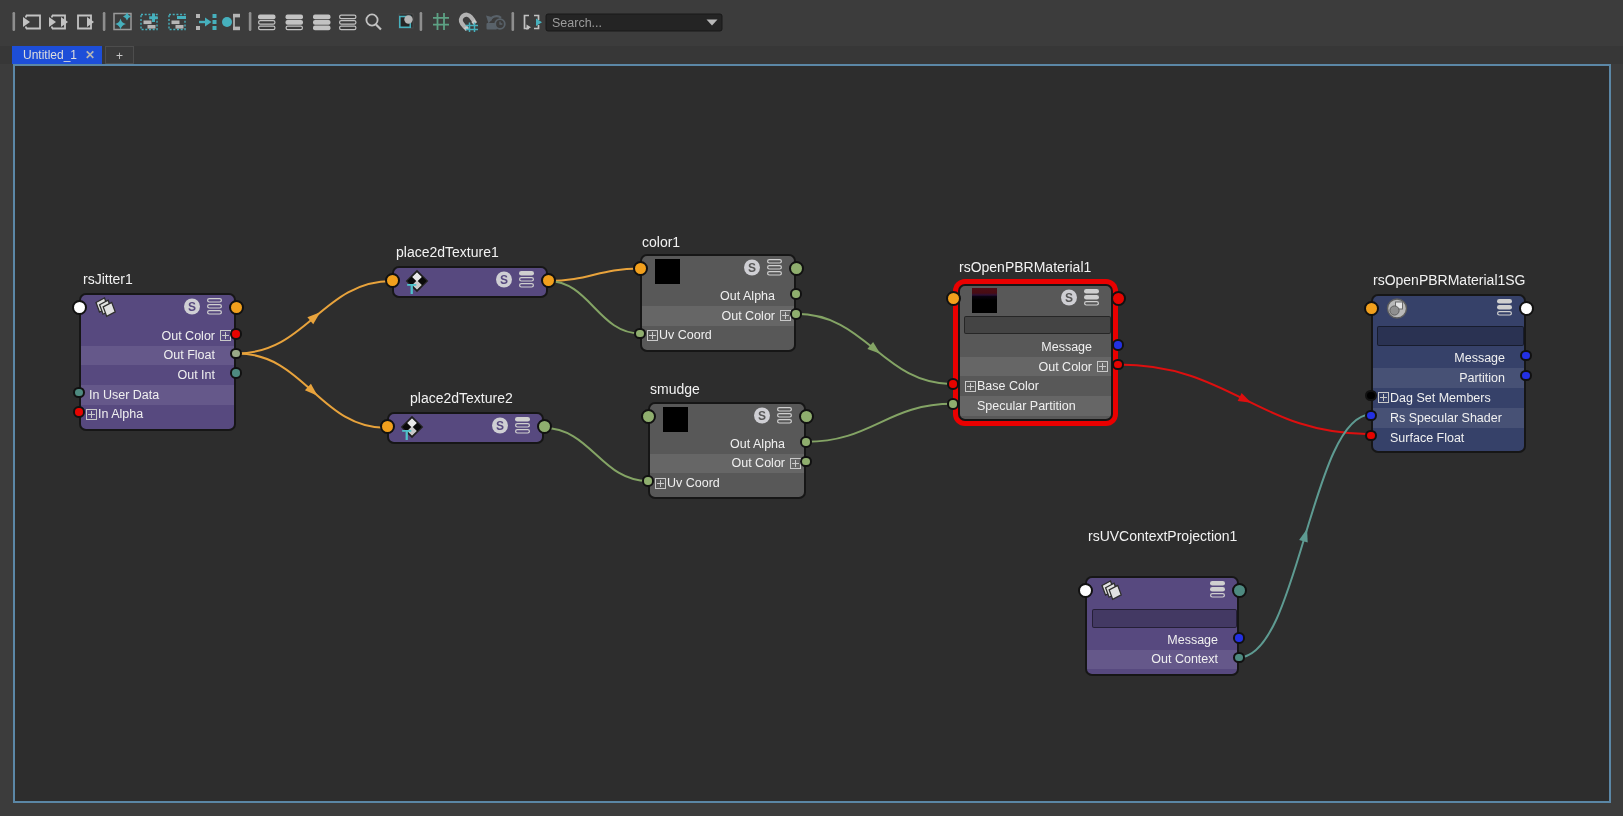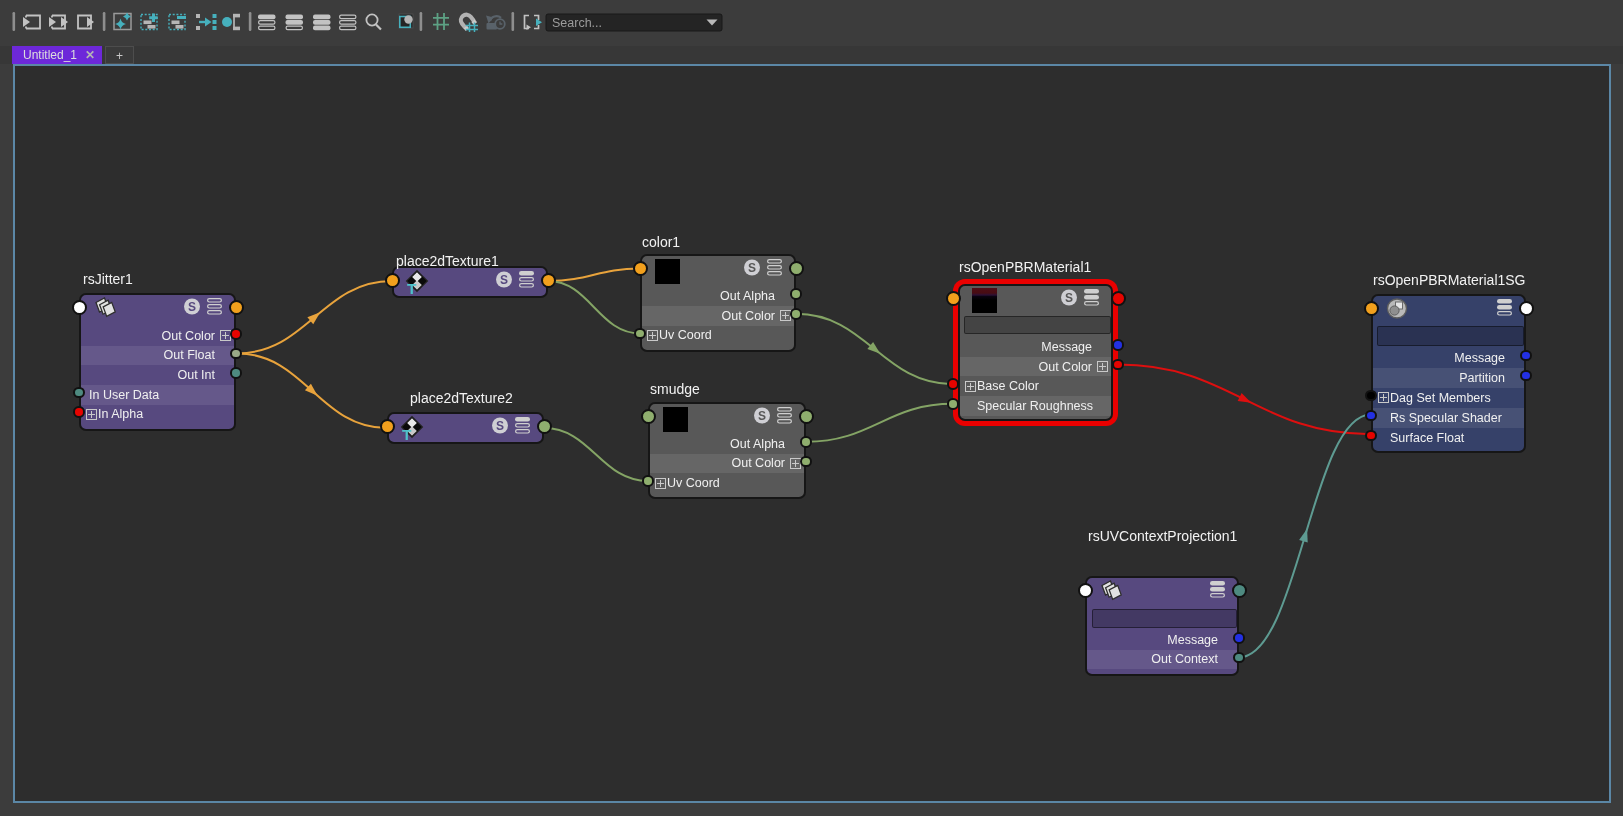--- a/index.html
+++ b/index.html
@@ -15,7 +15,7 @@
 .ntitle{position:absolute;font-size:14px;line-height:18px;color:#f2f2f2;white-space:nowrap}
 #toolbar{position:absolute;left:0;top:0;width:1623px;height:46px;background:#3c3c3c}
 #tabrow{position:absolute;left:0;top:46px;width:1623px;height:18px;background:#373737}
-.tab{position:absolute;top:0;height:18px;background:#6d28d9;color:#dedede;font-size:12px;line-height:18px}
+.tab{position:absolute;top:0;height:18px;background:#1d4ed8;color:#dedede;font-size:12px;line-height:18px}
 </style></head><body>
 <div id="toolbar">
 <svg width="760" height="46" style="position:absolute;left:0;top:0">

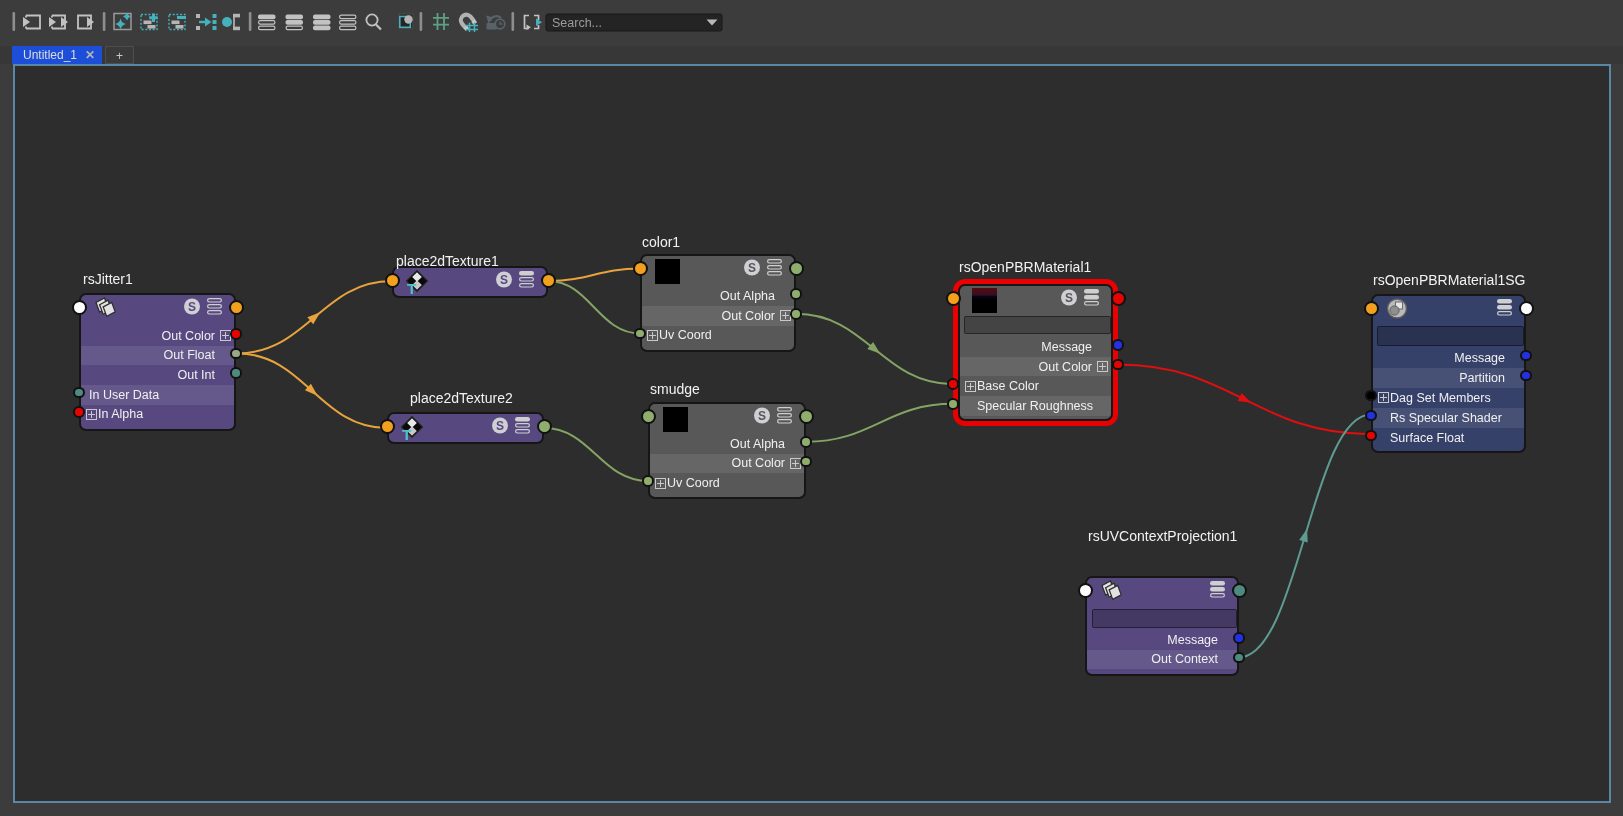--- a/index.html
+++ b/index.html
@@ -267,7 +267,7 @@
 <div class="port" style="left:1233.2px;top:632.0px;width:11.5px;height:11.5px;background:#2330e3"></div>
 <div class="port" style="left:1233.2px;top:651.6px;width:11.5px;height:11.5px;background:#4e8a80"></div>
 <div class="ntitle" style="left:83px;top:270px">rsJitter1</div>
-<div class="ntitle" style="left:396px;top:252px">place2dTexture1</div>
+<div class="ntitle" style="left:396px;top:243px">place2dTexture1</div>
 <div class="ntitle" style="left:410px;top:389px">place2dTexture2</div>
 <div class="ntitle" style="left:642px;top:233px">color1</div>
 <div class="ntitle" style="left:650px;top:380px">smudge</div>

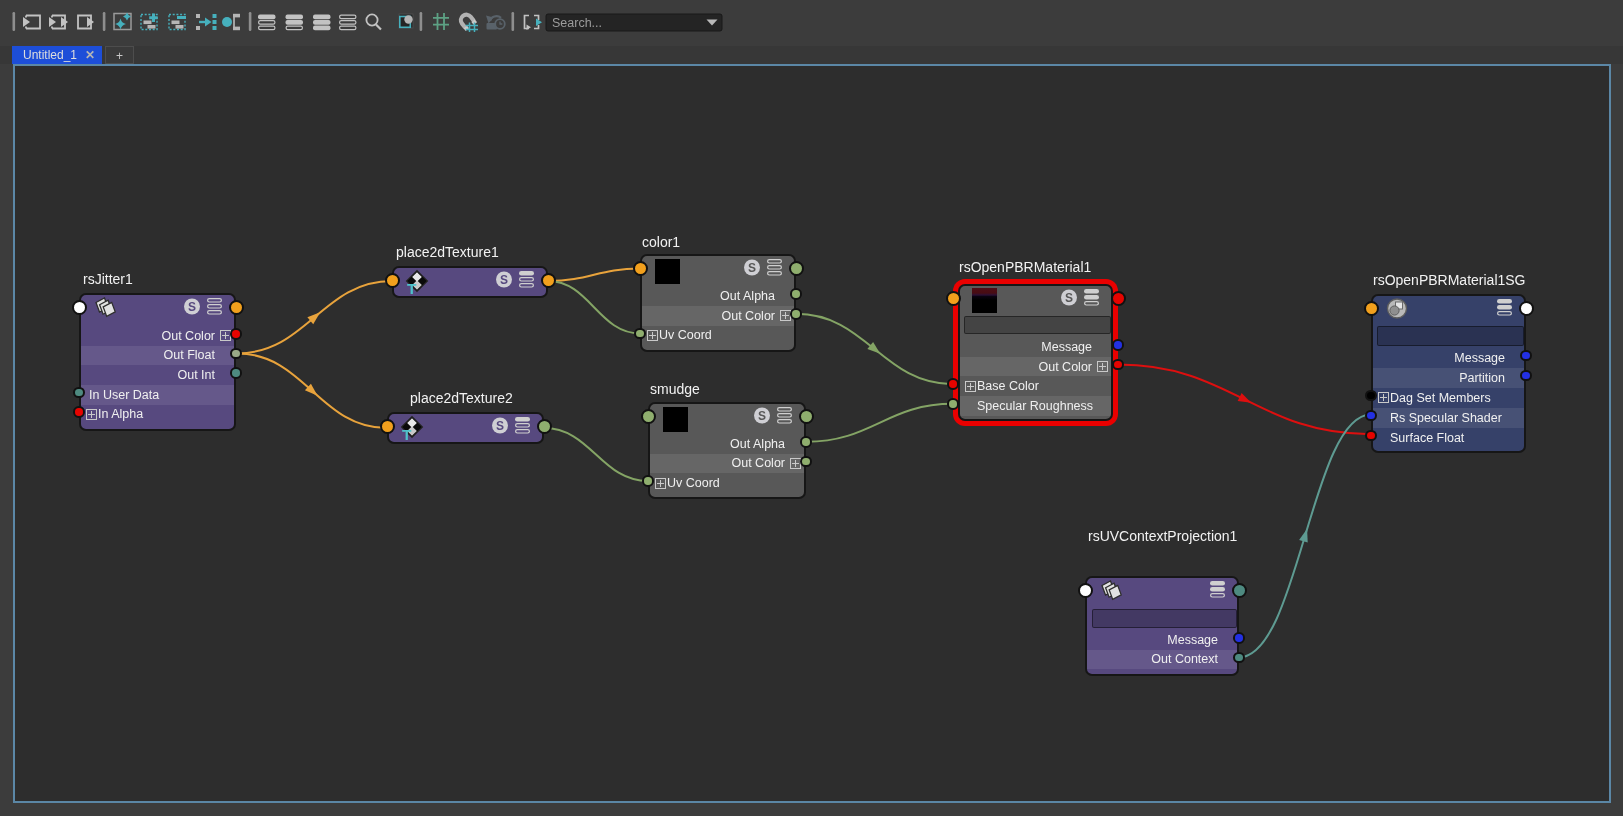--- a/index.html
+++ b/index.html
@@ -154,7 +154,7 @@
 <div class="lbl out" style="right:19px;top:71.6px">Out Color</div>
 <div class="exp" style="left:5px;top:94.7px"></div>
 <div class="lbl" style="left:17px;top:91.2px">Base Color</div>
-<div class="lbl" style="left:17px;top:110.8px">Specular Roughness</div>
+<div class="lbl" style="left:17px;top:110.8px">Specular Partition</div>
 </div>
 <div class="node" style="left:1371px;top:294px;width:155px;height:159px;background:#364169;">
 <div class="stripe" style="top:71.6px;height:20.0px"></div>

